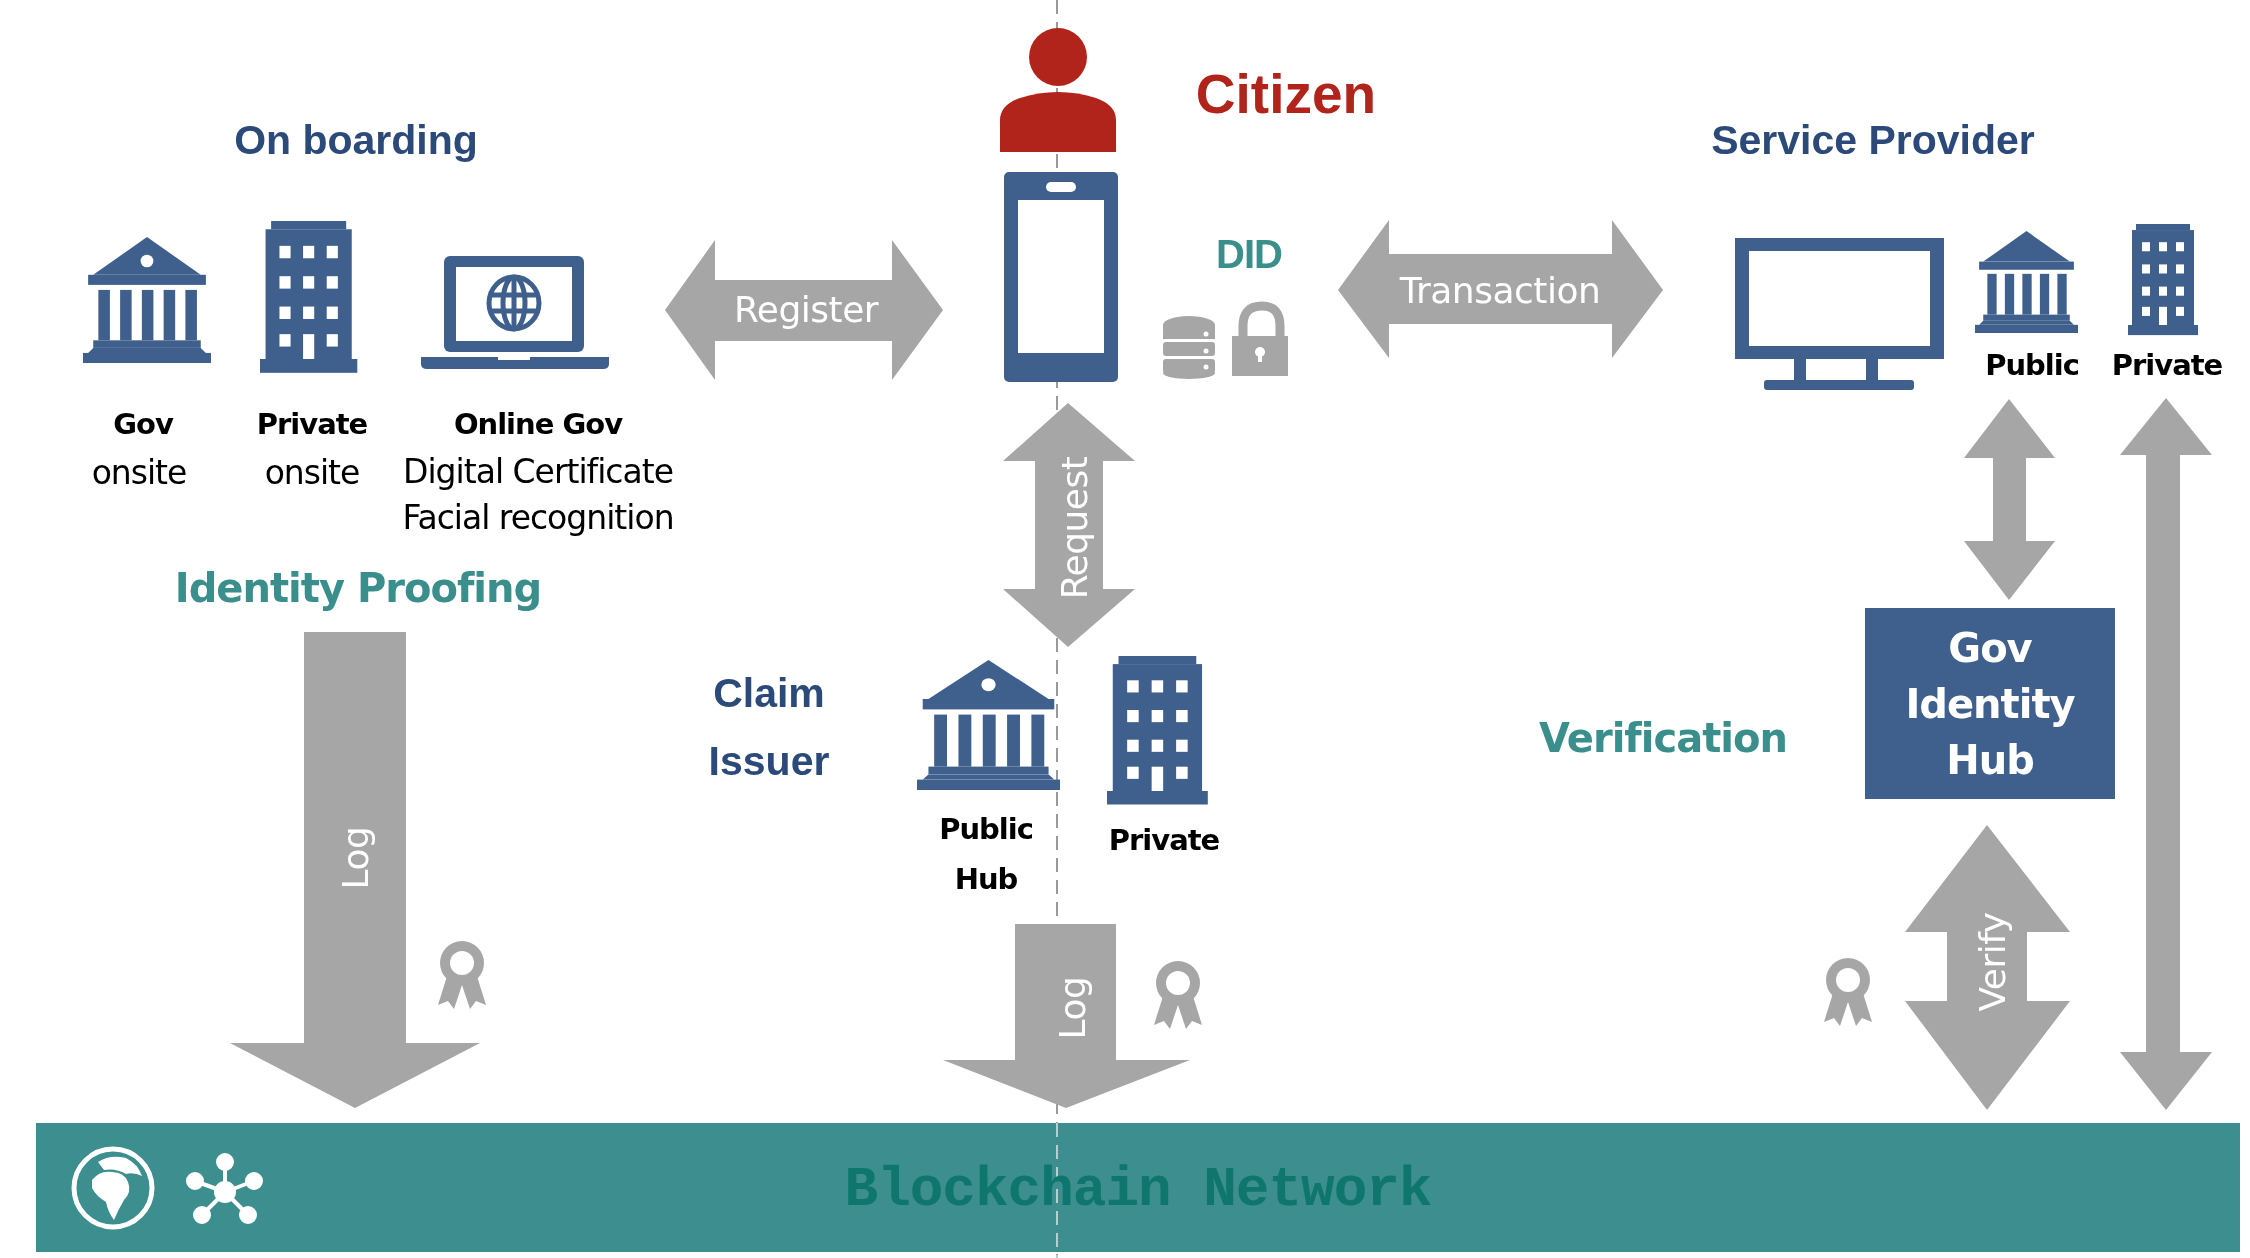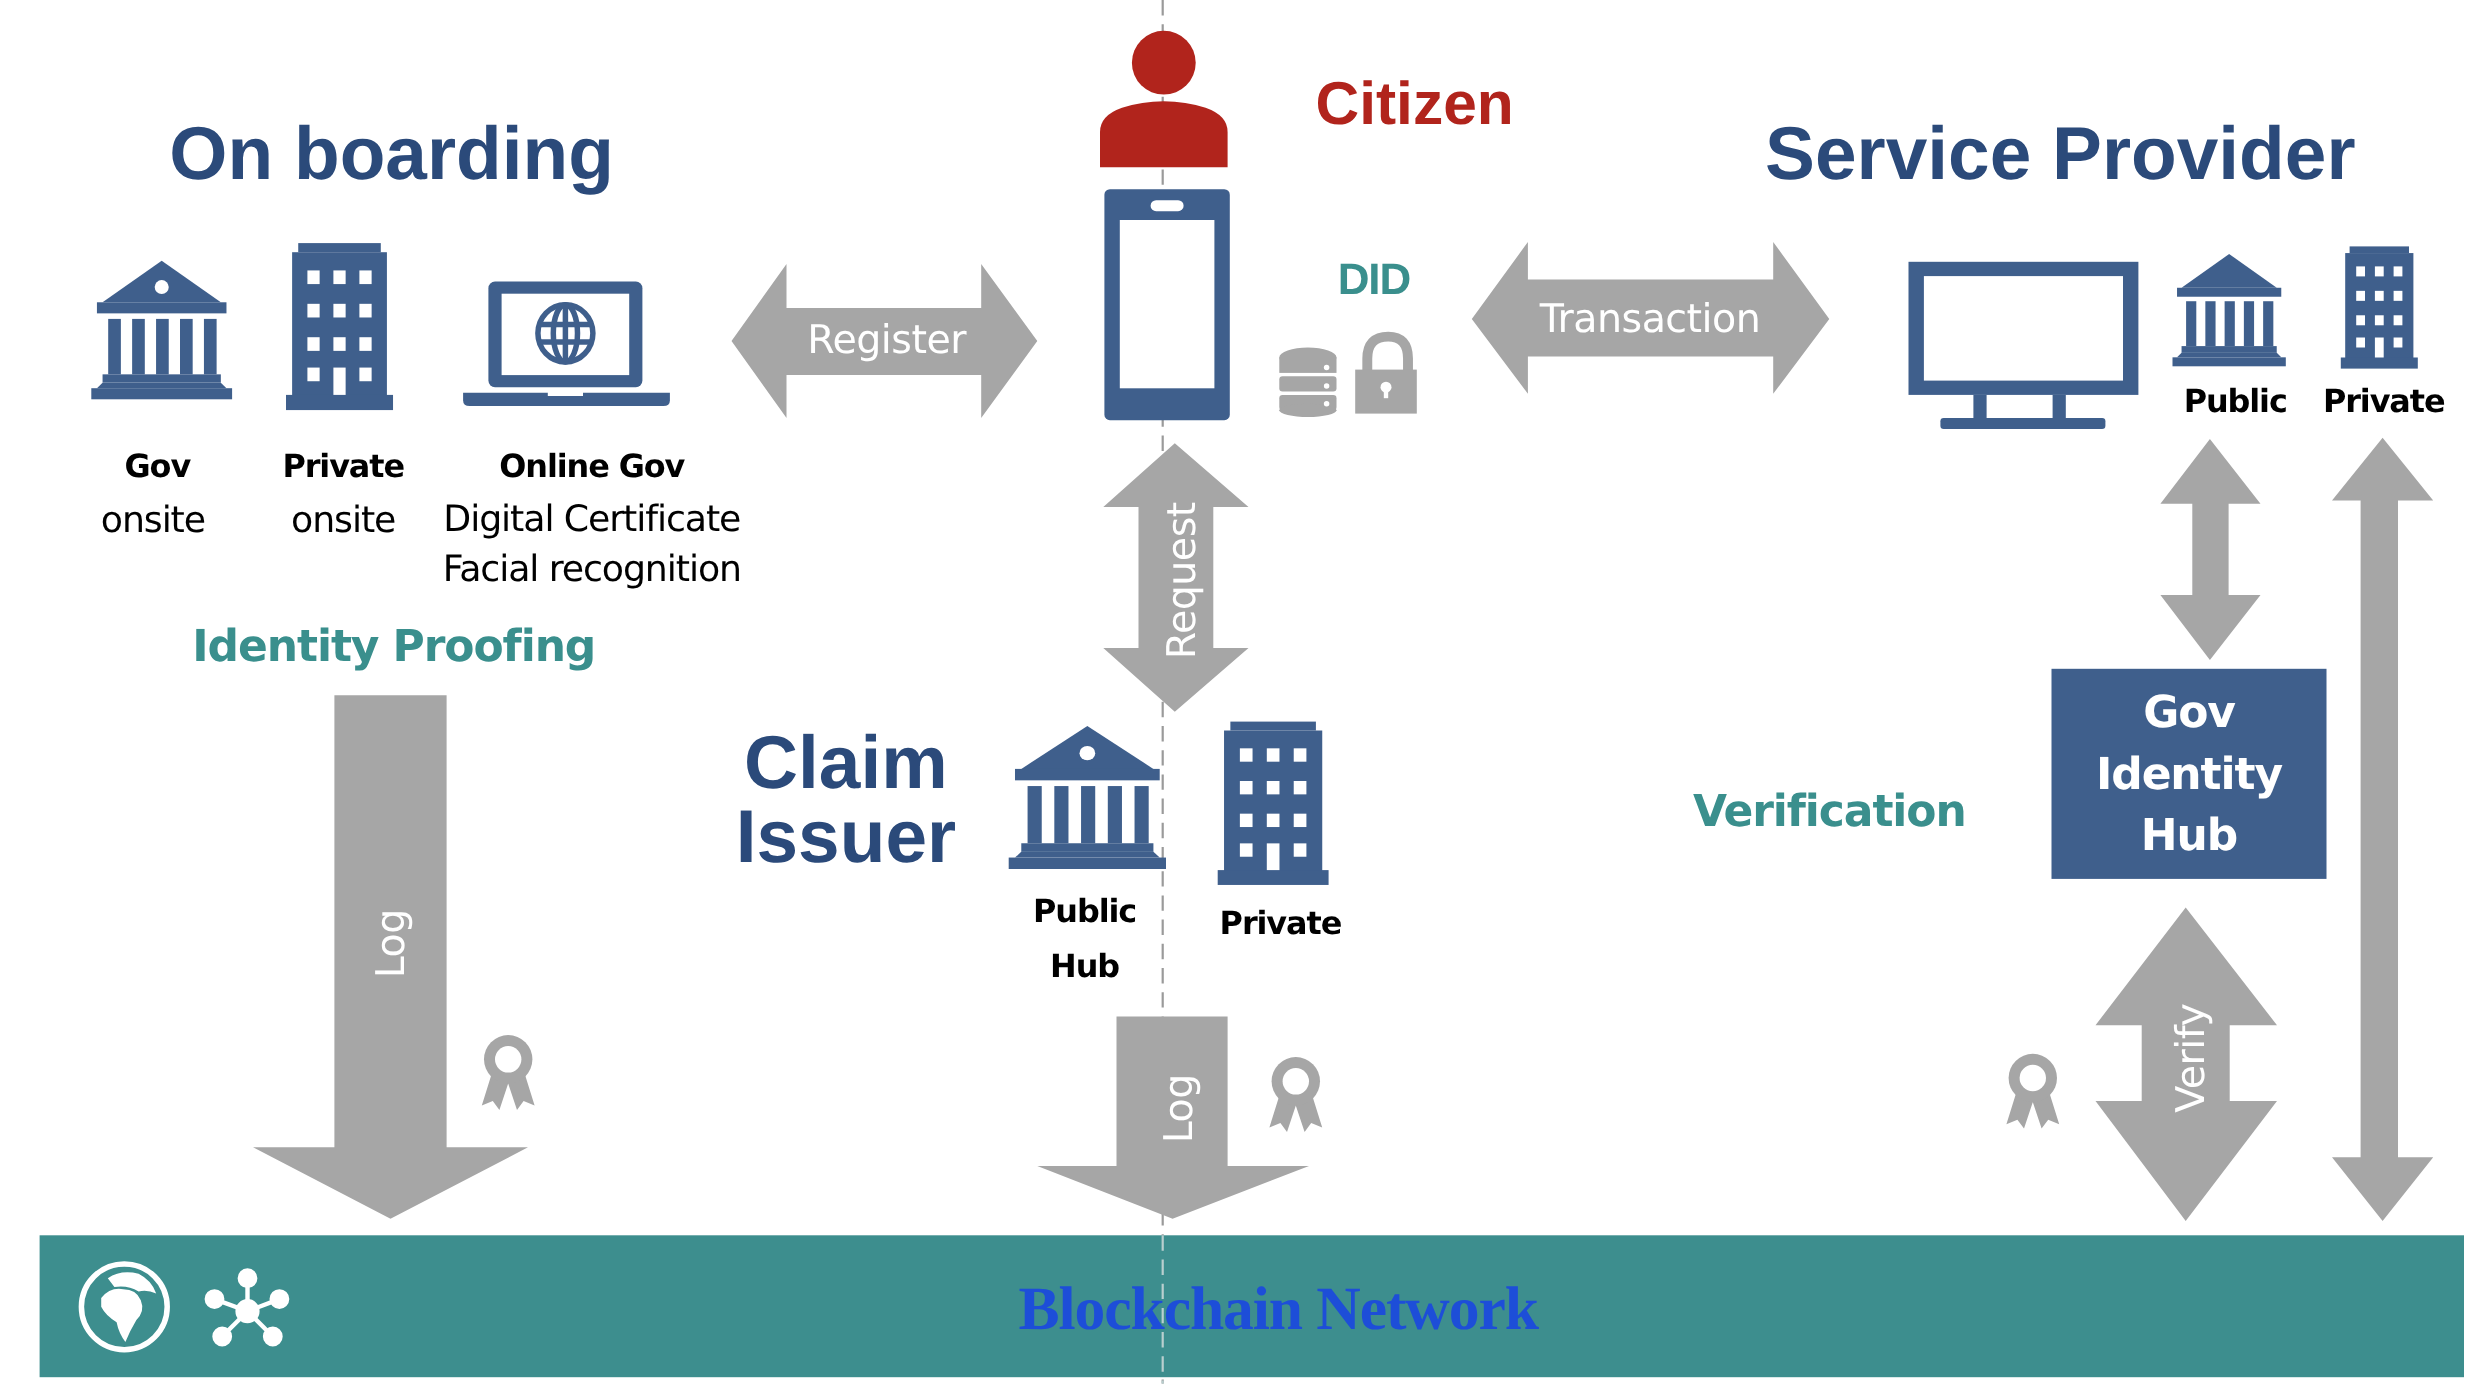--- a/index.html
+++ b/index.html
@@ -6,7 +6,7 @@
   body{width:2250px;height:1258px;position:relative;overflow:hidden;font-family:"Liberation Sans",sans-serif;}
   #stage{position:absolute;left:0;top:0;width:2250px;height:1258px;}
   .txt{position:absolute;white-space:nowrap;transform:translate(-50%,-50%);line-height:1;}
-  .heading{font-family:"Liberation Sans",sans-serif;font-weight:bold;color:#2b4a7a;font-size:68px;}
+  .heading{font-family:"Liberation Sans",sans-serif;font-weight:bold;color:#2b4a7a;font-size:41px;}
   .teal{font-family:"DejaVu Sans",sans-serif;font-weight:bold;color:#3a8f8d;font-size:40px;letter-spacing:-1px;}
   .blk{font-family:"DejaVu Sans",sans-serif;font-weight:bold;color:#000;font-size:29px;letter-spacing:-1px;}
   .reg{font-family:"DejaVu Sans",sans-serif;color:#000;font-size:33px;letter-spacing:-1px;}

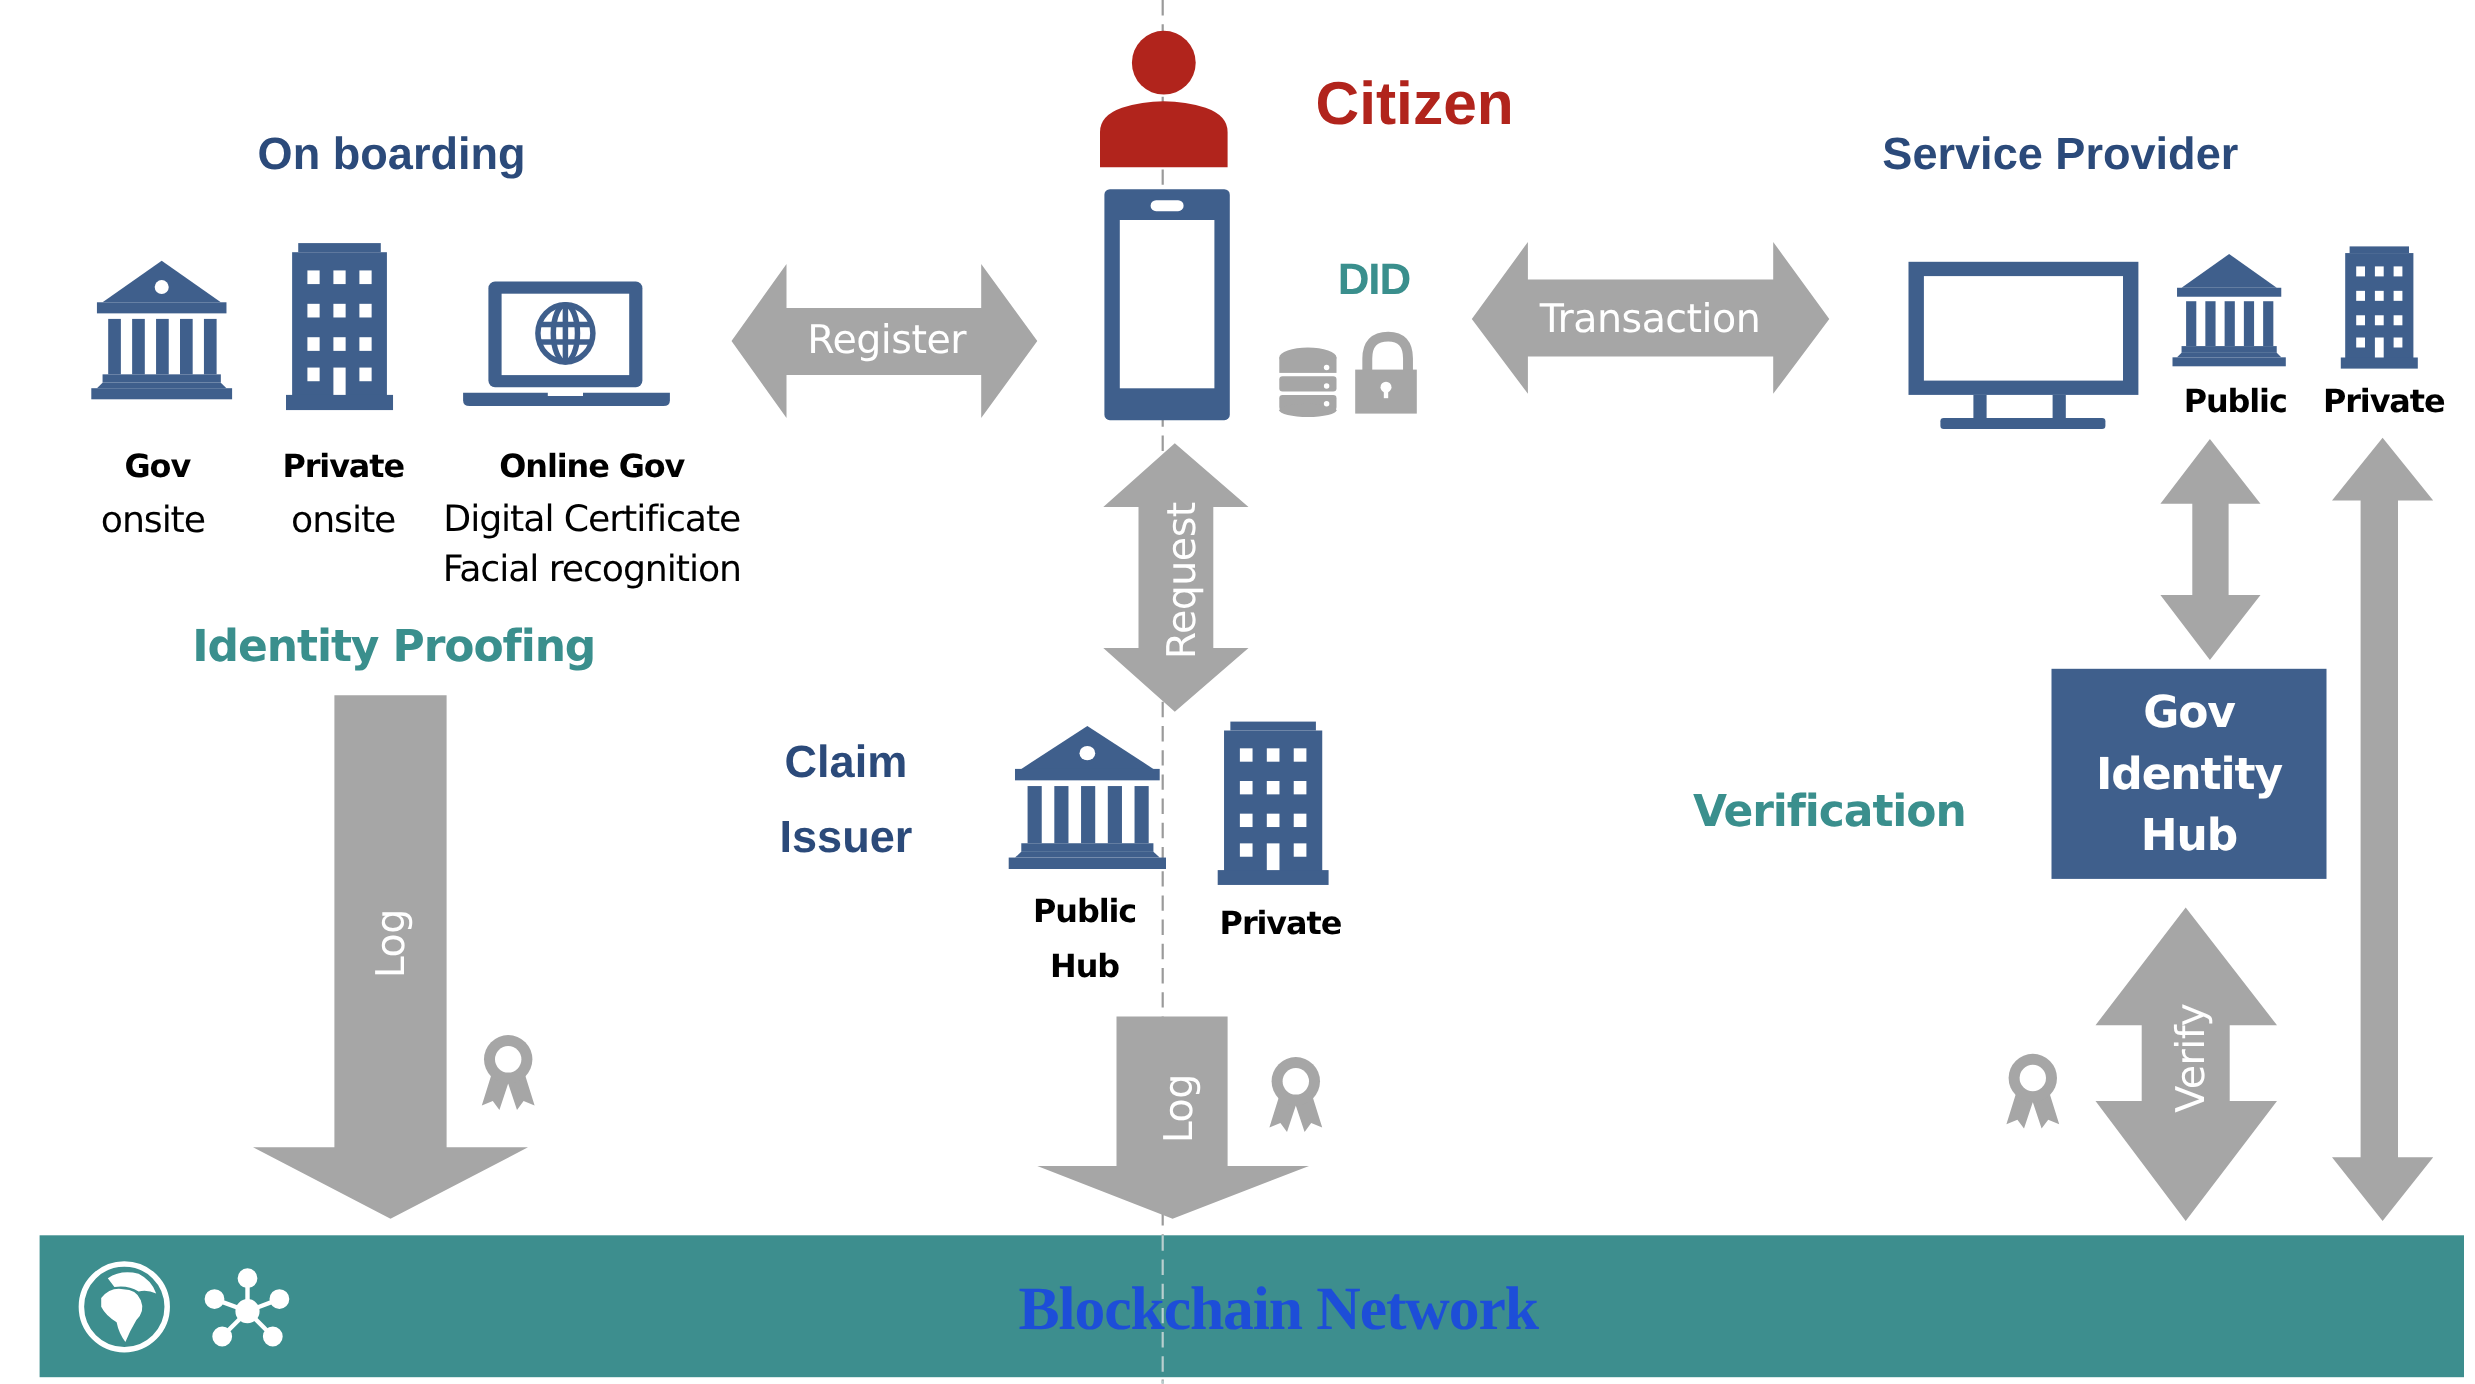--- a/index.html
+++ b/index.html
@@ -16,8 +16,8 @@
     font-family:"DejaVu Sans",sans-serif;font-weight:bold;font-size:40px;letter-spacing:-1px;
     display:flex;flex-direction:column;align-items:center;justify-content:center;line-height:1.4;}
   .chain-bar{position:absolute;left:36px;top:1123px;width:2204px;height:129px;background:#3d8e8e;}
-  .chain-text{position:absolute;left:1138px;top:1190px;transform:translate(-50%,-50%);color:#1d4ed8;
-    font-family:Liberation Serif, serif;font-weight:bold;font-size:56px;letter-spacing:-1px;white-space:nowrap;margin-left:24px;}
+  .chain-text{position:absolute;left:1138px;top:1190px;transform:translate(-50%,-50%);color:#0f766e;
+    font-family:Liberation Mono, monospace;font-weight:bold;font-size:56px;letter-spacing:-1px;white-space:nowrap;}
   svg.layer{position:absolute;left:0;top:0;}
 </style>
 </head>

